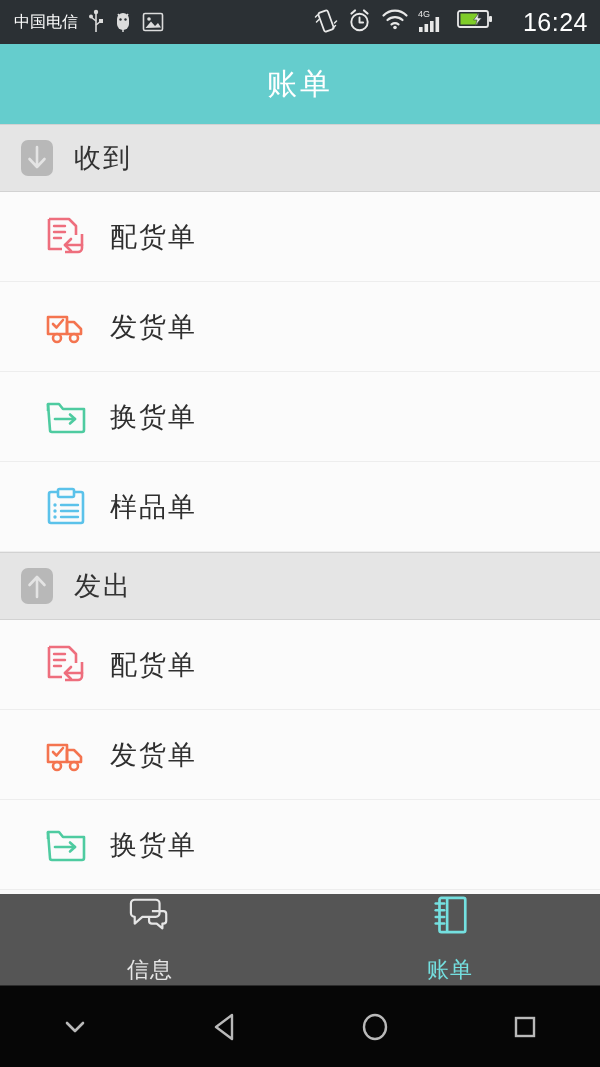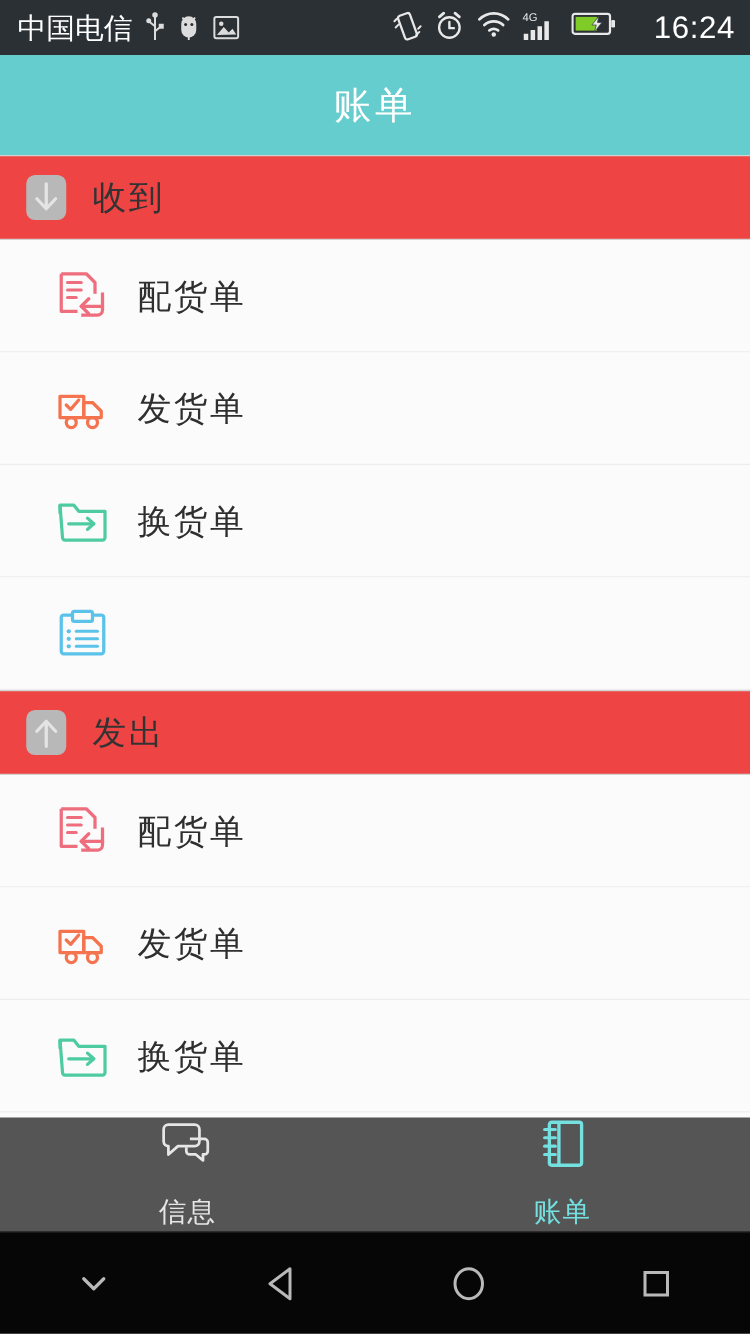--- a/index.html
+++ b/index.html
@@ -17,7 +17,7 @@
     display:flex; align-items:center; padding:0 12px 0 14px;
   }
   .sb-left{ display:flex; align-items:center; gap:10px; flex:1; }
-  .carrier{ font-size:23px; letter-spacing:0px; line-height:1; }
+  .carrier{ font-size:16px; letter-spacing:0px; line-height:1; }
   .sb-right{ display:flex; align-items:flex-start; gap:9px; }
   .sb-ico{ display:block; }
   .clock{ font-size:25px; margin-left:21px; letter-spacing:0.5px; }

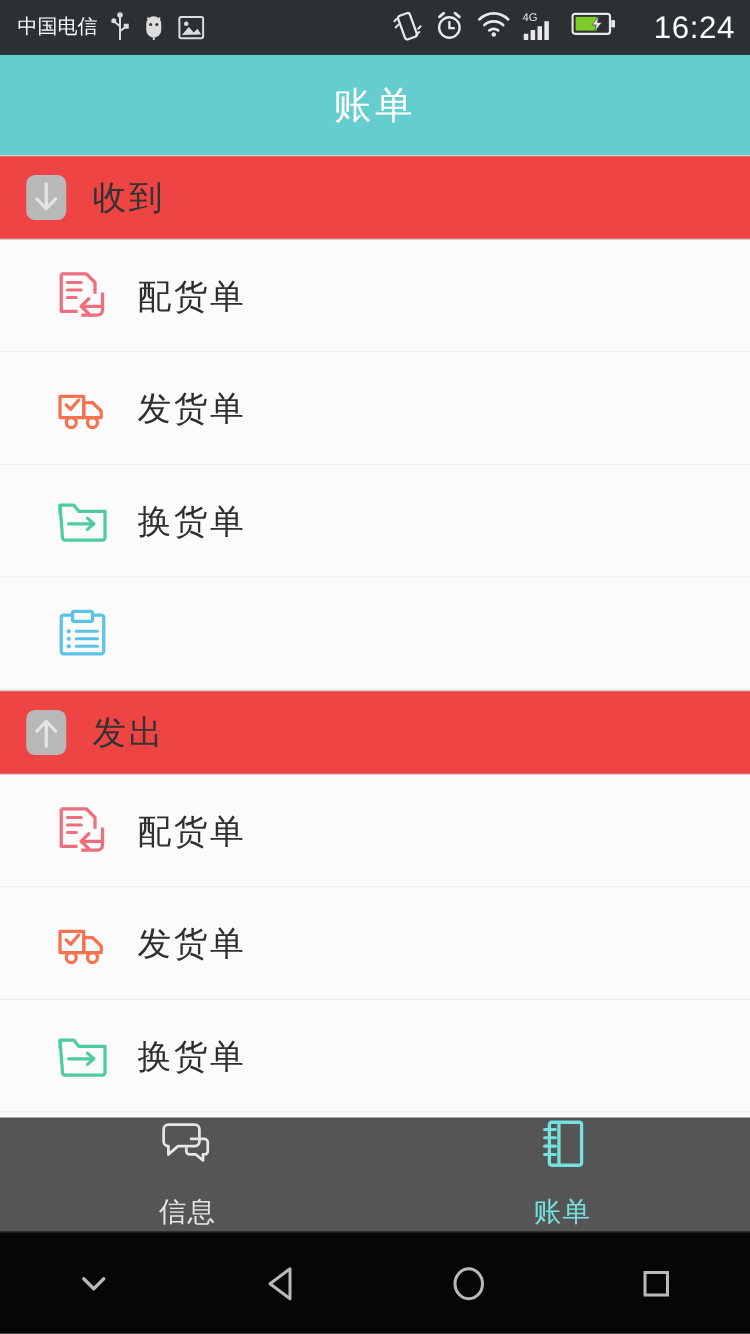--- a/index.html
+++ b/index.html
@@ -35,7 +35,7 @@
     background:#fbfbfb; overflow:hidden;
   }
   .section-head{
-    height:68px; background:#ef4444;
+    height:68px; background:#e5e5e5;
     display:flex; align-items:center; padding-left:18px;
     border-top:1px solid #d2d2d2; border-bottom:1px solid #d2d2d2;
   }

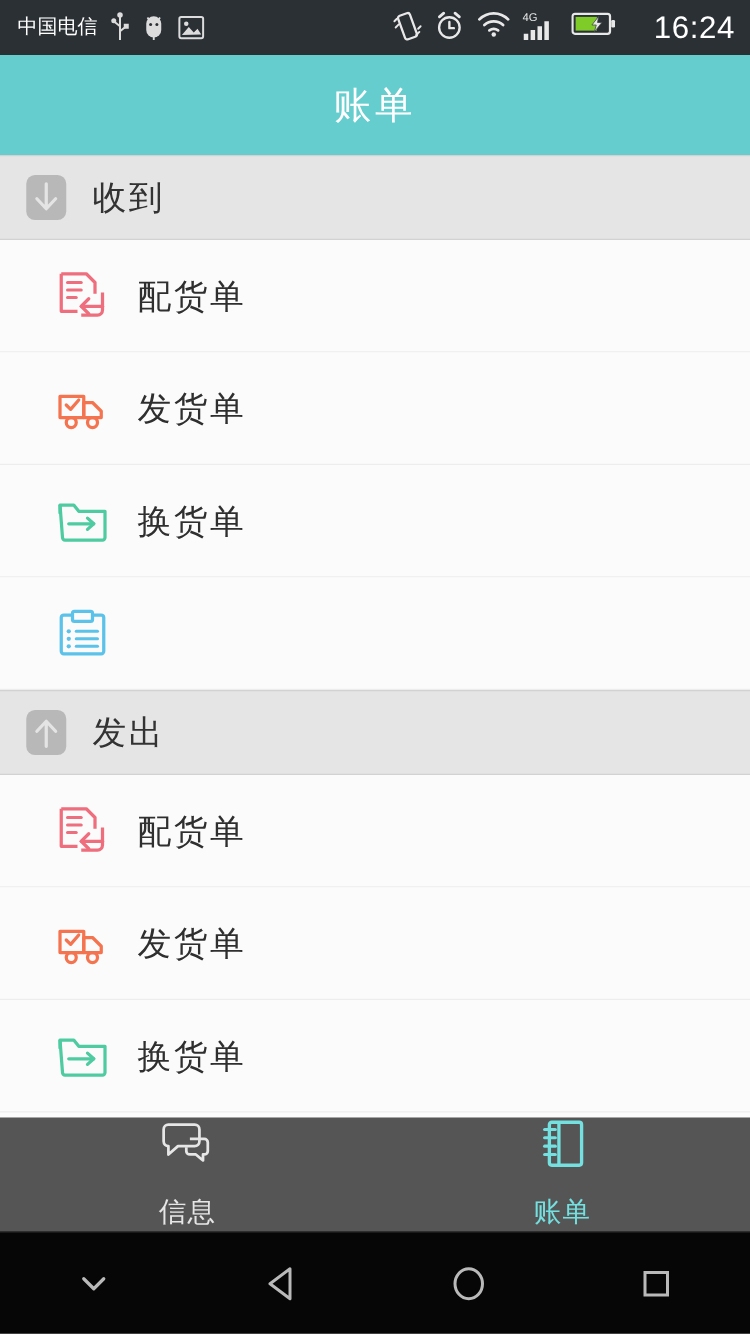--- a/index.html
+++ b/index.html
@@ -227,6 +227,7 @@
             <circle cx="11" cy="32" r="1.7"></circle>
         </g>
       </svg>
+      <span class="r-label">样品单</span>
     </div>
 
     <div class="section-head">

